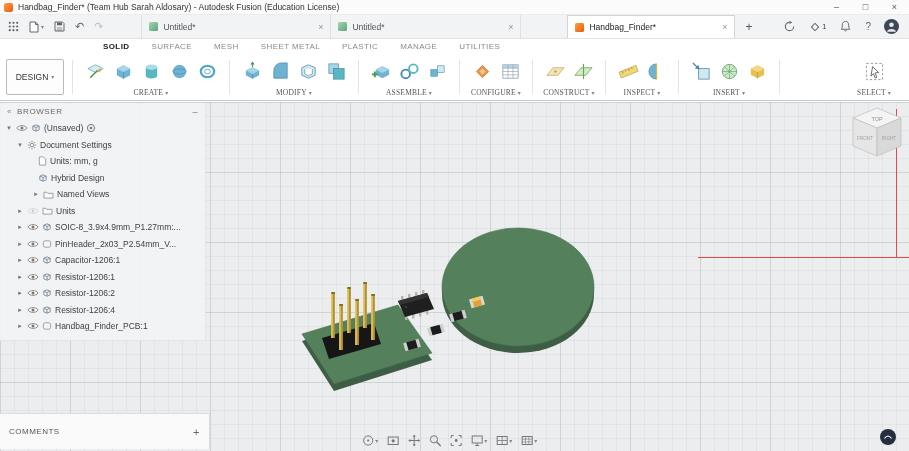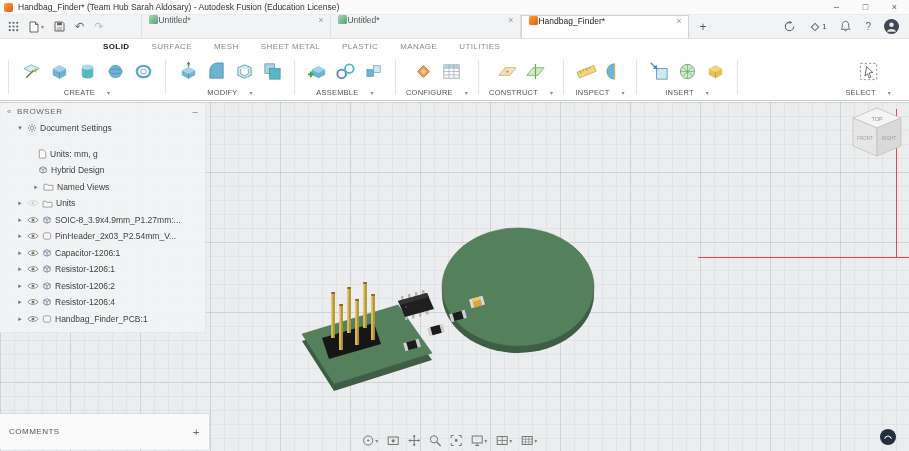--- a/index.html
+++ b/index.html
@@ -21,7 +21,7 @@
 .glyph-btn{font-size:11px;line-height:1;color:#666;}
 .glyph-btn.disabled{color:#bfbfbf;}
 #doctabs{display:flex;align-items:stretch;height:100%;margin-left:30px;}
-.doctab{display:flex;align-items:flex-start;padding:0 7px;border-right:1px solid #e0e0e0;color:#555;font-size:8.5px;}
+.doctab{display:flex;align-items:center;gap:5px;padding:0 7px;border-right:1px solid #e0e0e0;color:#555;font-size:8.5px;}
 .doctab:first-child{border-left:1px solid #e0e0e0;}
 .doctab.active{background:#fff;border:1px solid #d4d4d4;border-bottom:none;color:#222;}
 .tab-icon{width:9px;height:9px;border-radius:1.5px;flex:0 0 auto;}

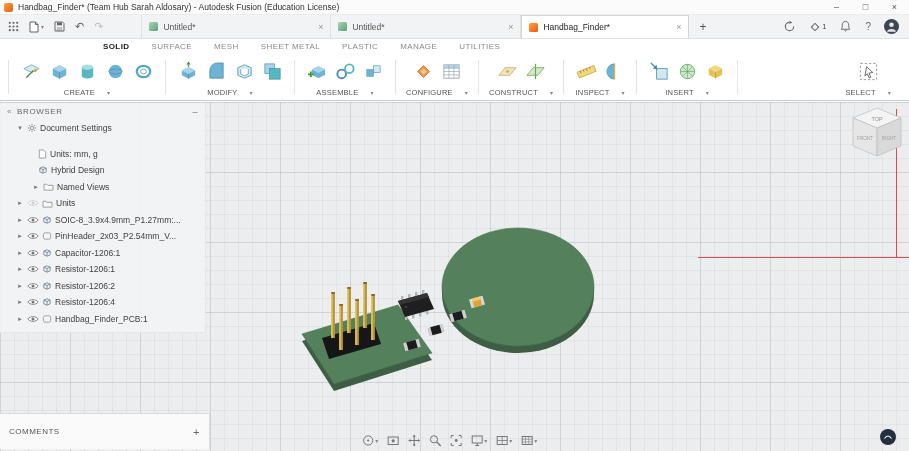--- a/index.html
+++ b/index.html
@@ -142,7 +142,7 @@
       <span class="tab-label">Untitled*</span>
       <span class="tab-close">×</span>
     </div>
-    <div class="doctab active" style="width:168px;">
+    <div class="doctab active" style="width:168px;margin-left:46px;">
       <span class="tab-icon orange"></span>
       <span class="tab-label">Handbag_Finder*</span>
       <span class="tab-close">×</span>

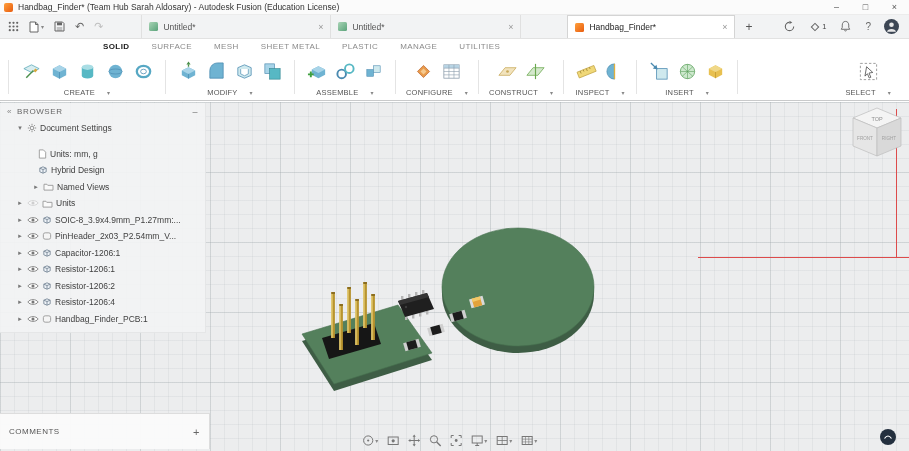--- a/index.html
+++ b/index.html
@@ -191,6 +191,10 @@
 </div>
 
 <div id="ribbon">
+  <div id="design-btn">
+    <span>DESIGN</span>
+    <span class="dd">▾</span>
+  </div>
   <div class="rsep"></div>
 
   <div class="rgroup">

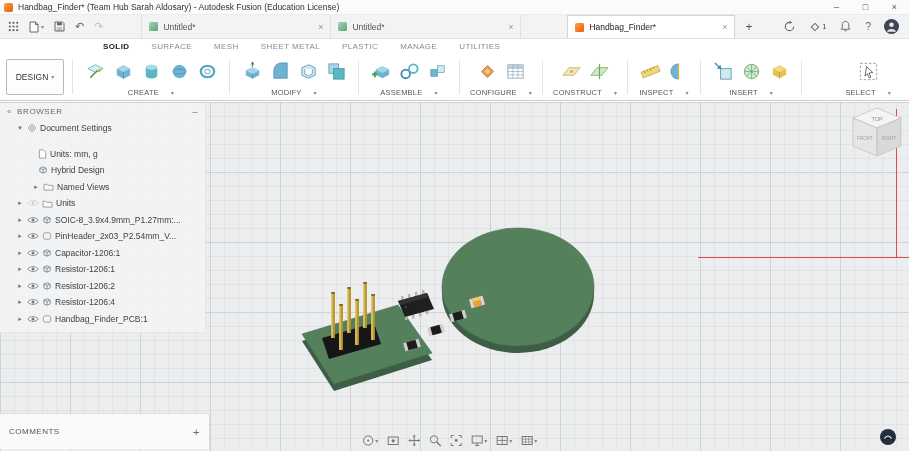--- a/index.html
+++ b/index.html
@@ -49,7 +49,7 @@
 .ricons{flex:1;display:flex;align-items:center;gap:4px;}
 .rbtn{width:24px;height:25px;display:flex;align-items:center;justify-content:center;}
 .ri{width:21px;height:21px;}
-.rlabel{display:flex;align-items:center;gap:12px;font-size:7.5px;color:#555;padding:1px 0 3px;letter-spacing:0.2px;}
+.rlabel{display:flex;align-items:center;gap:2px;font-size:7.5px;color:#555;padding:1px 0 3px;letter-spacing:0.2px;font-family:Liberation Serif, serif;}
 .dd{font-size:6px;color:#888;line-height:1;}
 
 

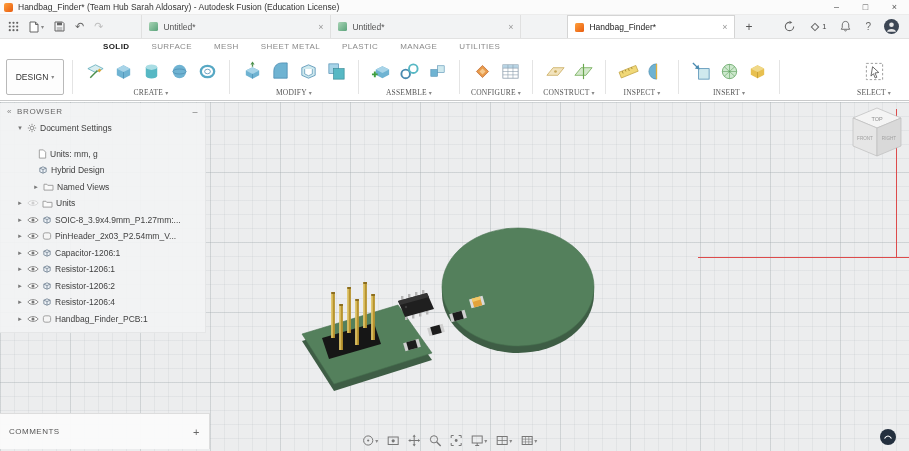--- a/index.html
+++ b/index.html
@@ -511,6 +511,28 @@
       <span class="hmin">–</span>
     </div>
     <div>
+        <div class="brow" style="padding-left: 5px;">
+          <span class="chev">▾</span>
+          <span class="bic">
+            <svg width="12" height="8" viewBox="0 0 14 9">
+              <path d="M1 4.5 C3.5 0.8 10.5 0.8 13 4.5 C10.5 8.2 3.5 8.2 1 4.5 Z" fill="#fff" stroke="#777"></path>
+              <circle cx="7" cy="4.5" r="1.8" fill="#777"></circle>
+            </svg>
+          </span>
+          <span class="bic">
+            <svg width="10" height="10" viewBox="0 0 11 11">
+              <path d="M2 3.5 L5.5 2 L9 3.5 L9 7.5 L5.5 9 L2 7.5 Z" fill="#eef3f8" stroke="#7a8a99"></path>
+              <path d="M2 3.5 L5.5 5 L9 3.5 M5.5 5 V9" fill="none" stroke="#7a8a99"></path>
+            </svg>
+          </span>
+          <span class="blabel">(Unsaved)</span>
+          <span class="bic">
+            <svg width="10" height="10" viewBox="0 0 10 10">
+              <circle cx="5" cy="5" r="3.6" fill="none" stroke="#777"></circle>
+              <circle cx="5" cy="5" r="1.3" fill="#777"></circle>
+            </svg>
+          </span>
+        </div>
         <div class="brow" style="padding-left: 16px;">
           <span class="chev">▾</span>
           <span class="bic">

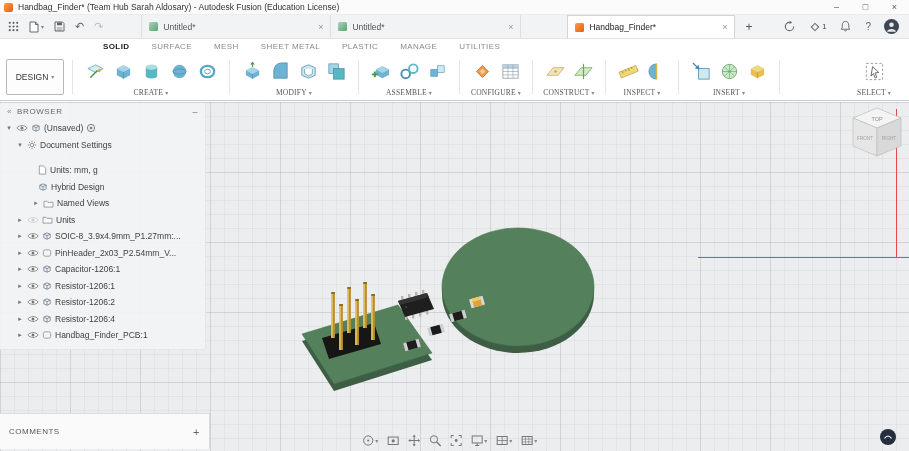--- a/index.html
+++ b/index.html
@@ -545,7 +545,7 @@
           </span>
           <span class="blabel">Document Settings</span>
         </div>
-        <div class="brow" style="padding-left: 27px; margin-top: 9px;">
+        <div class="brow" style="padding-left: 27px;">
           <span class="chev"></span>
           <span class="bic">
             <svg width="9" height="10" viewBox="0 0 9 11">

